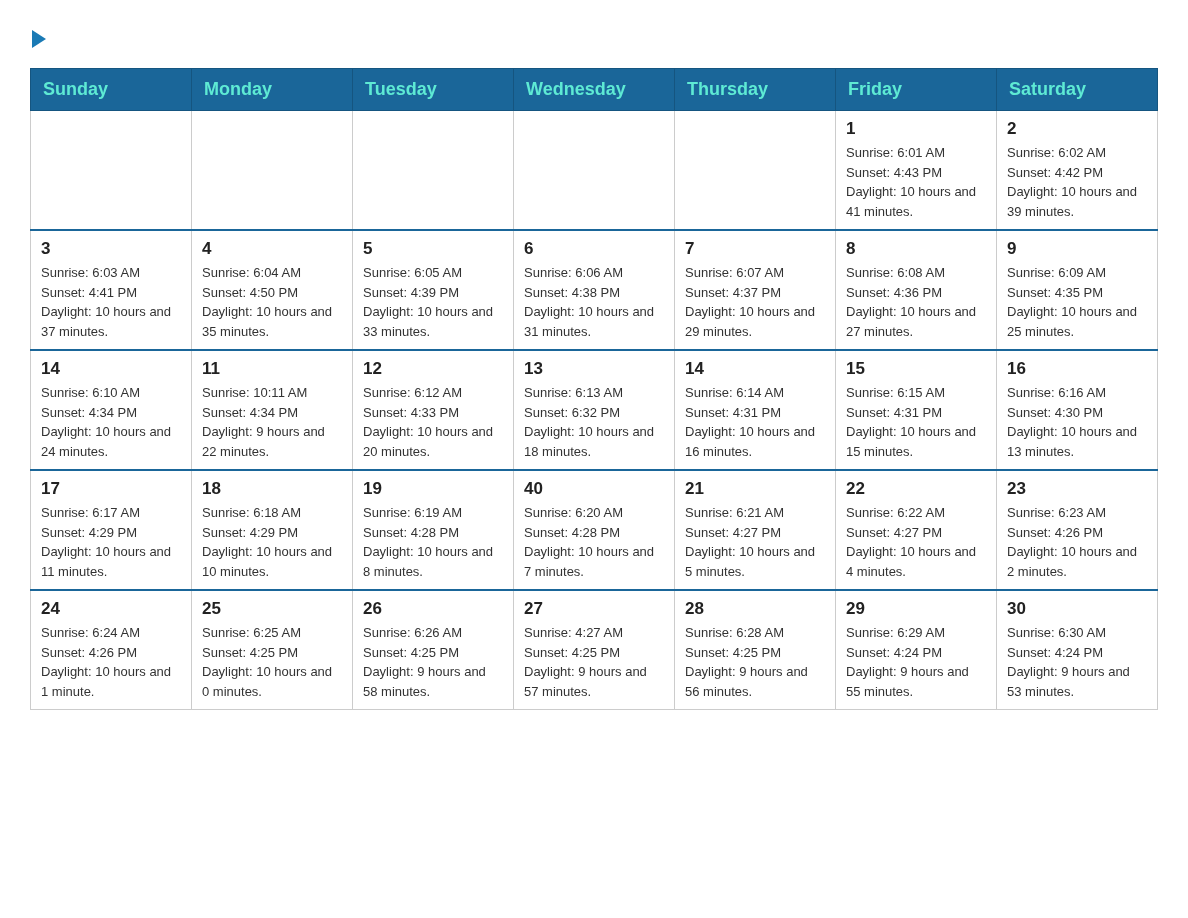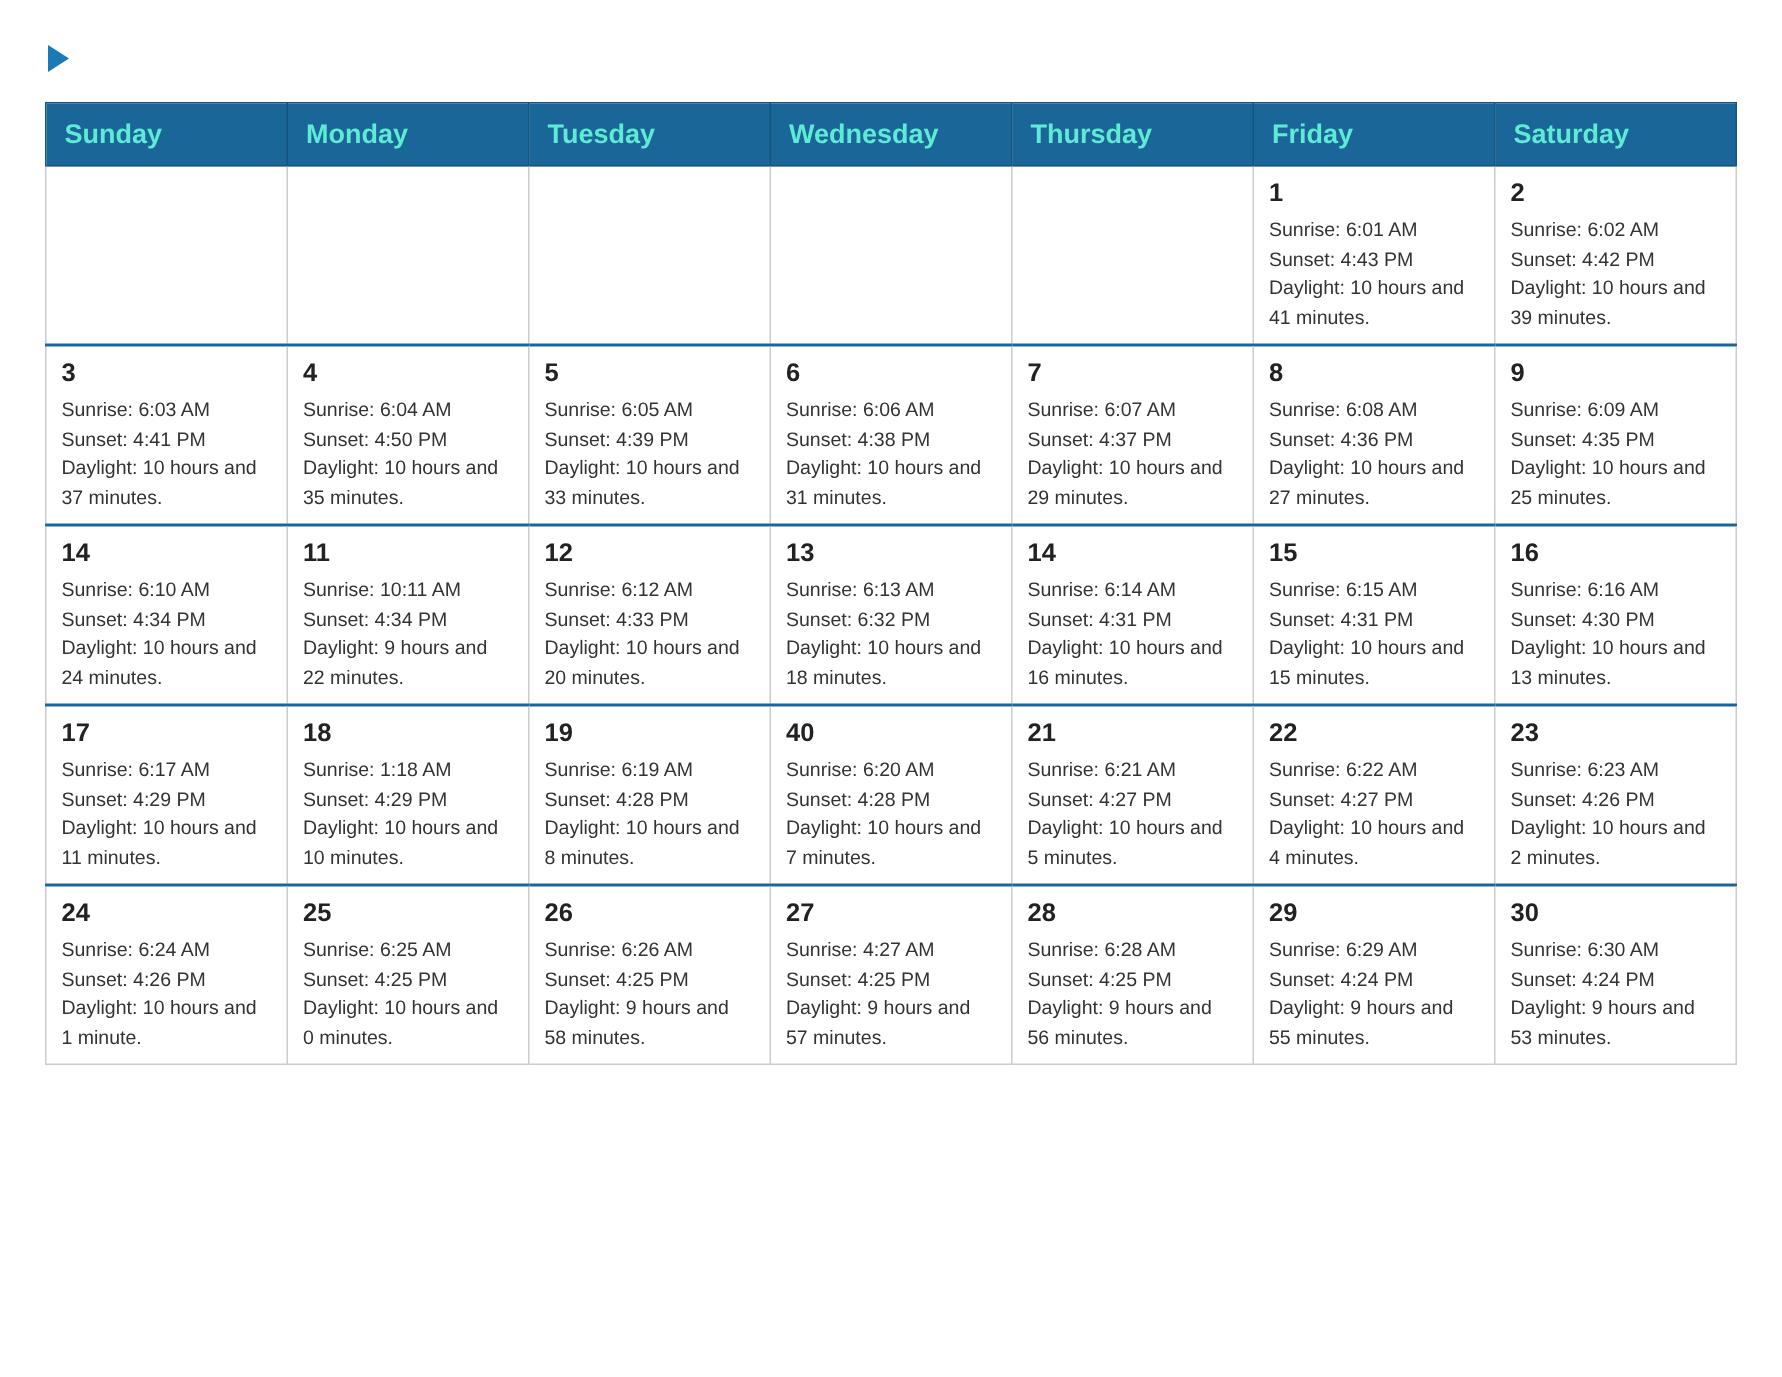--- a/index.html
+++ b/index.html
@@ -248,7 +248,7 @@
         </td>
         <td>
           <span class="day-number">18</span>
-          <div class="day-info">Sunrise: 1:18 AM</div>
+          <div class="day-info">Sunrise: 6:18 AM</div>
           <div class="day-info">Sunset: 4:29 PM</div>
           <div class="day-info">Daylight: 10 hours and 10 minutes.</div>
         </td>

